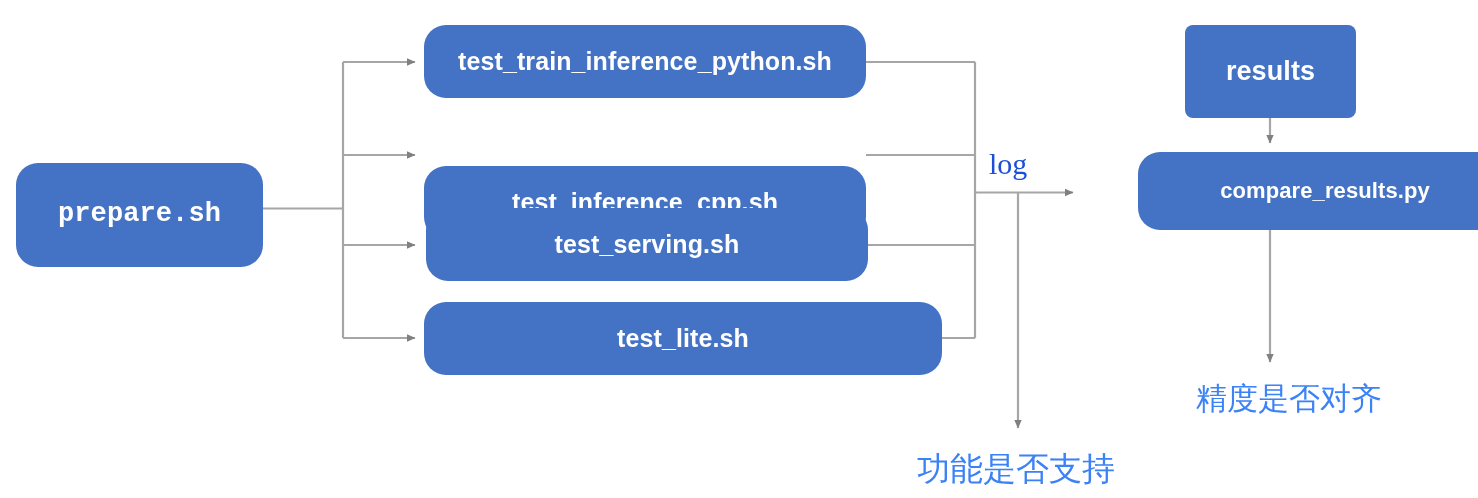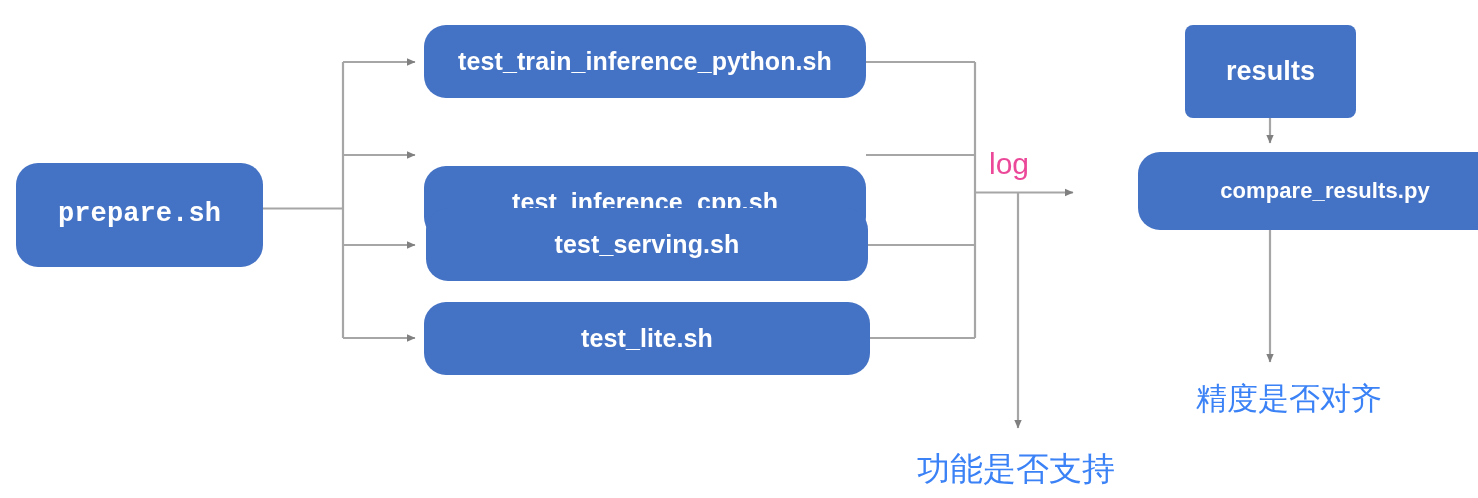--- a/index.html
+++ b/index.html
@@ -46,9 +46,10 @@
   }
   .edge-label {
     position: absolute;
-    color: #ec4899;
+    color: #1d4ed8;
     font-weight: 400;
     white-space: nowrap;
+    font-family: Liberation Serif, serif;
   }
   .note-red {
     position: absolute;

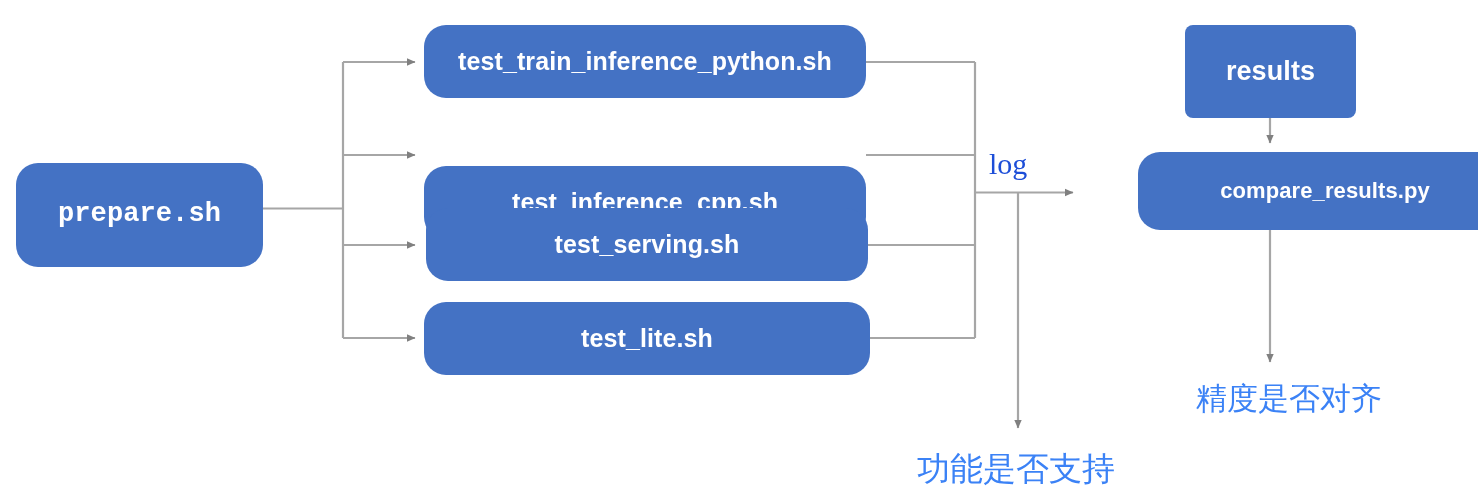--- a/index.html
+++ b/index.html
@@ -64,7 +64,7 @@
   #node-train-python { left: 424px;  top: 25px;  width: 442px; height: 73px;  font-size: 25px; }
   #node-inference-cpp{ left: 424px;  top: 118px; width: 442px; height: 73px;  font-size: 25px; margin-top: 48px; }
   #node-serving      { left: 426px;  top: 208px; width: 442px; height: 73px;  font-size: 25px; }
-  #node-lite         { left: 424px;  top: 302px; width: 446px; height: 73px;  font-size: 25px; }
+  #node-lite         { left: 424px;  top: 302px; width: 518px; height: 73px;  font-size: 25px; }
   #node-results      { left: 1185px; top: 25px;  width: 171px; height: 93px;  font-size: 27px; }
   #node-compare      { left: 1138px; top: 152px; width: 374px; height: 78px;  font-size: 22px; }
 

